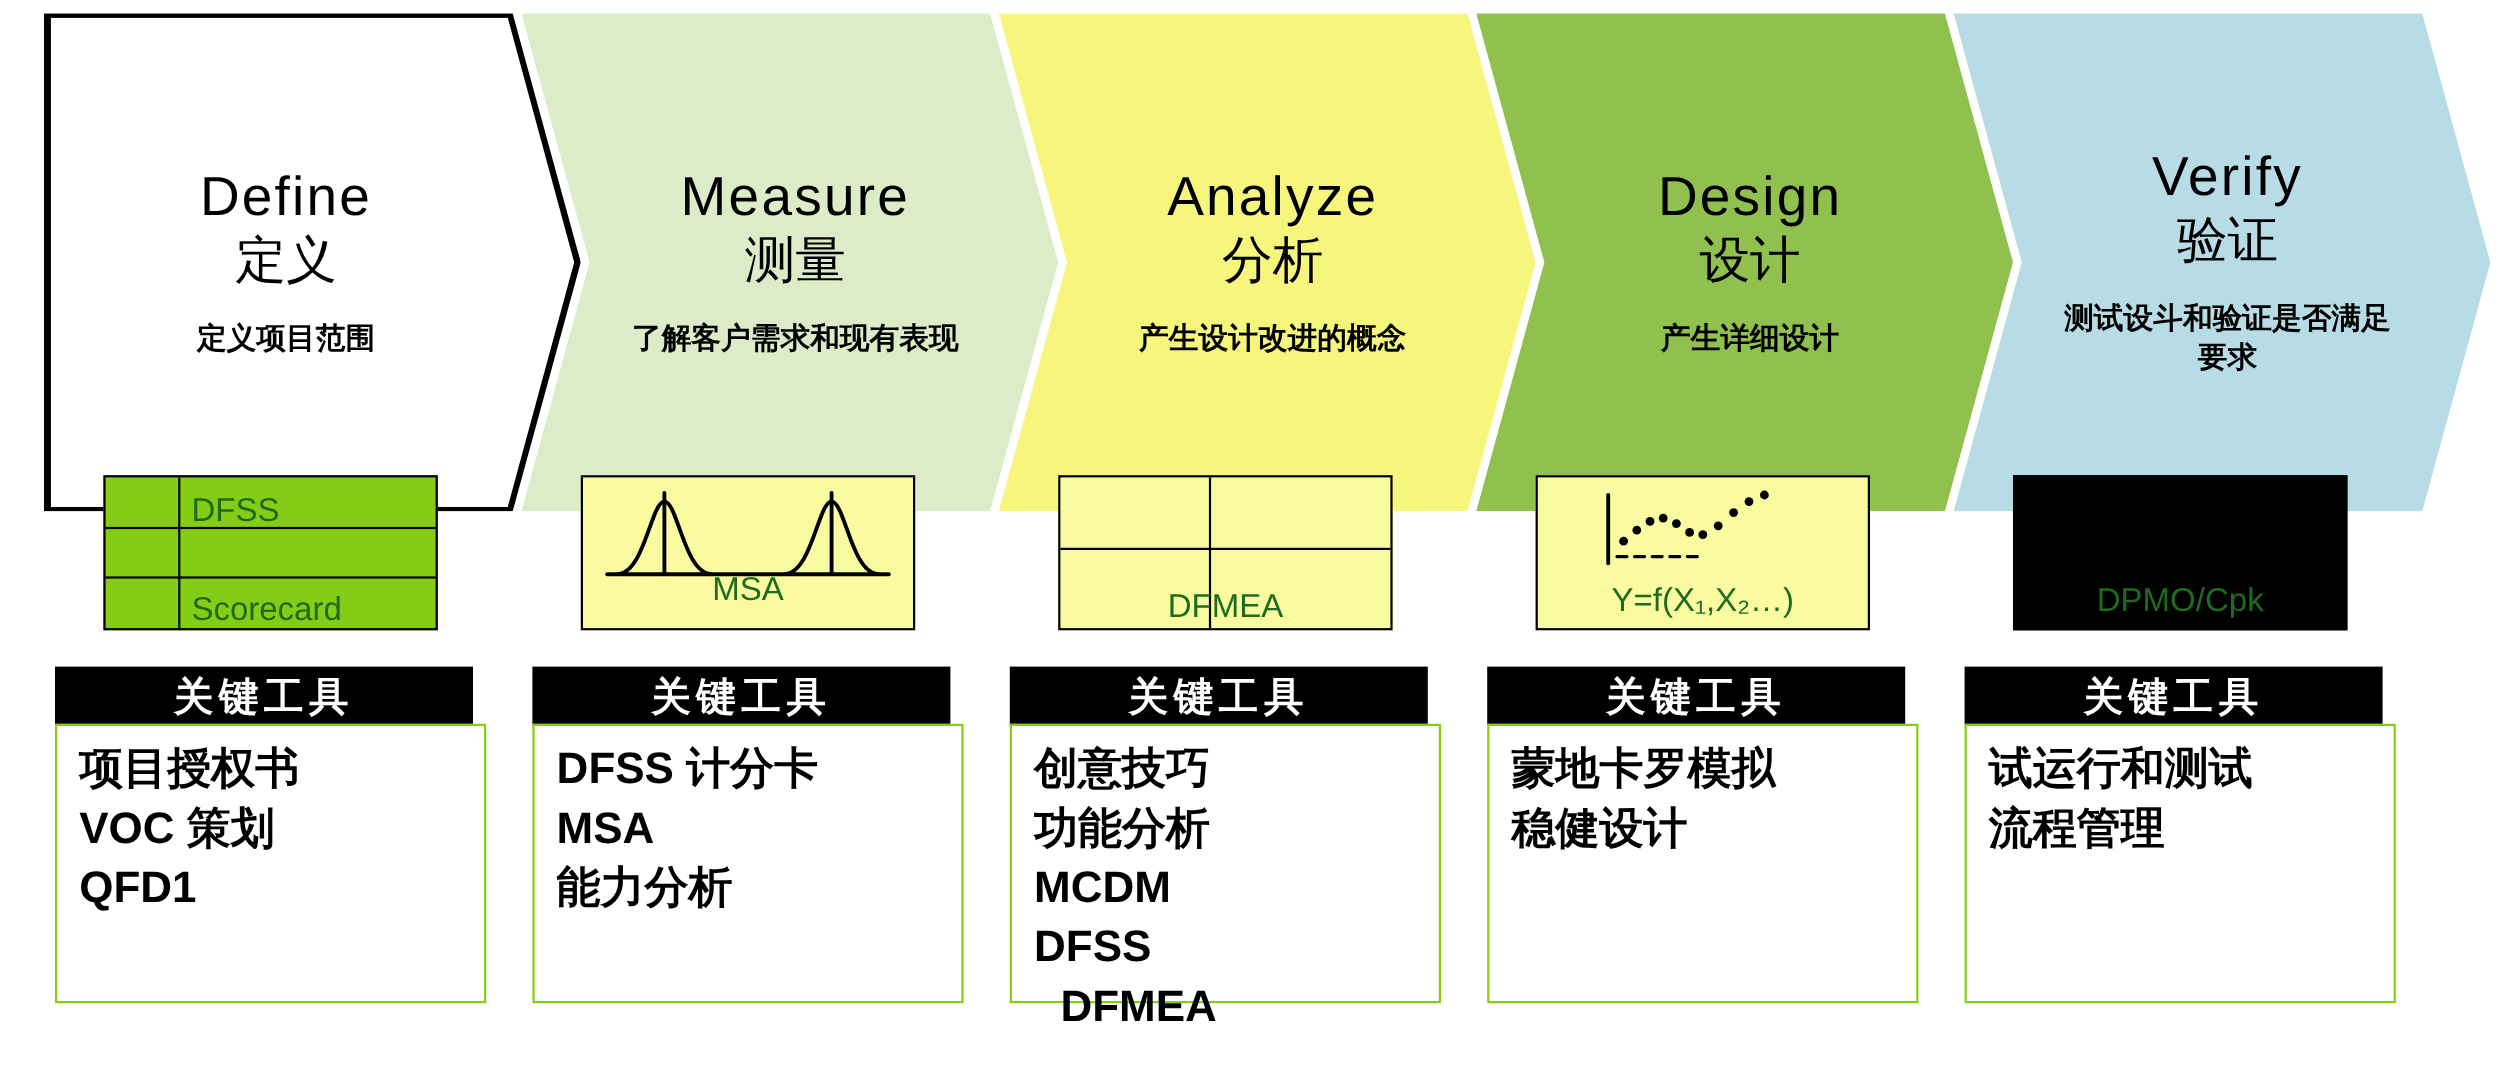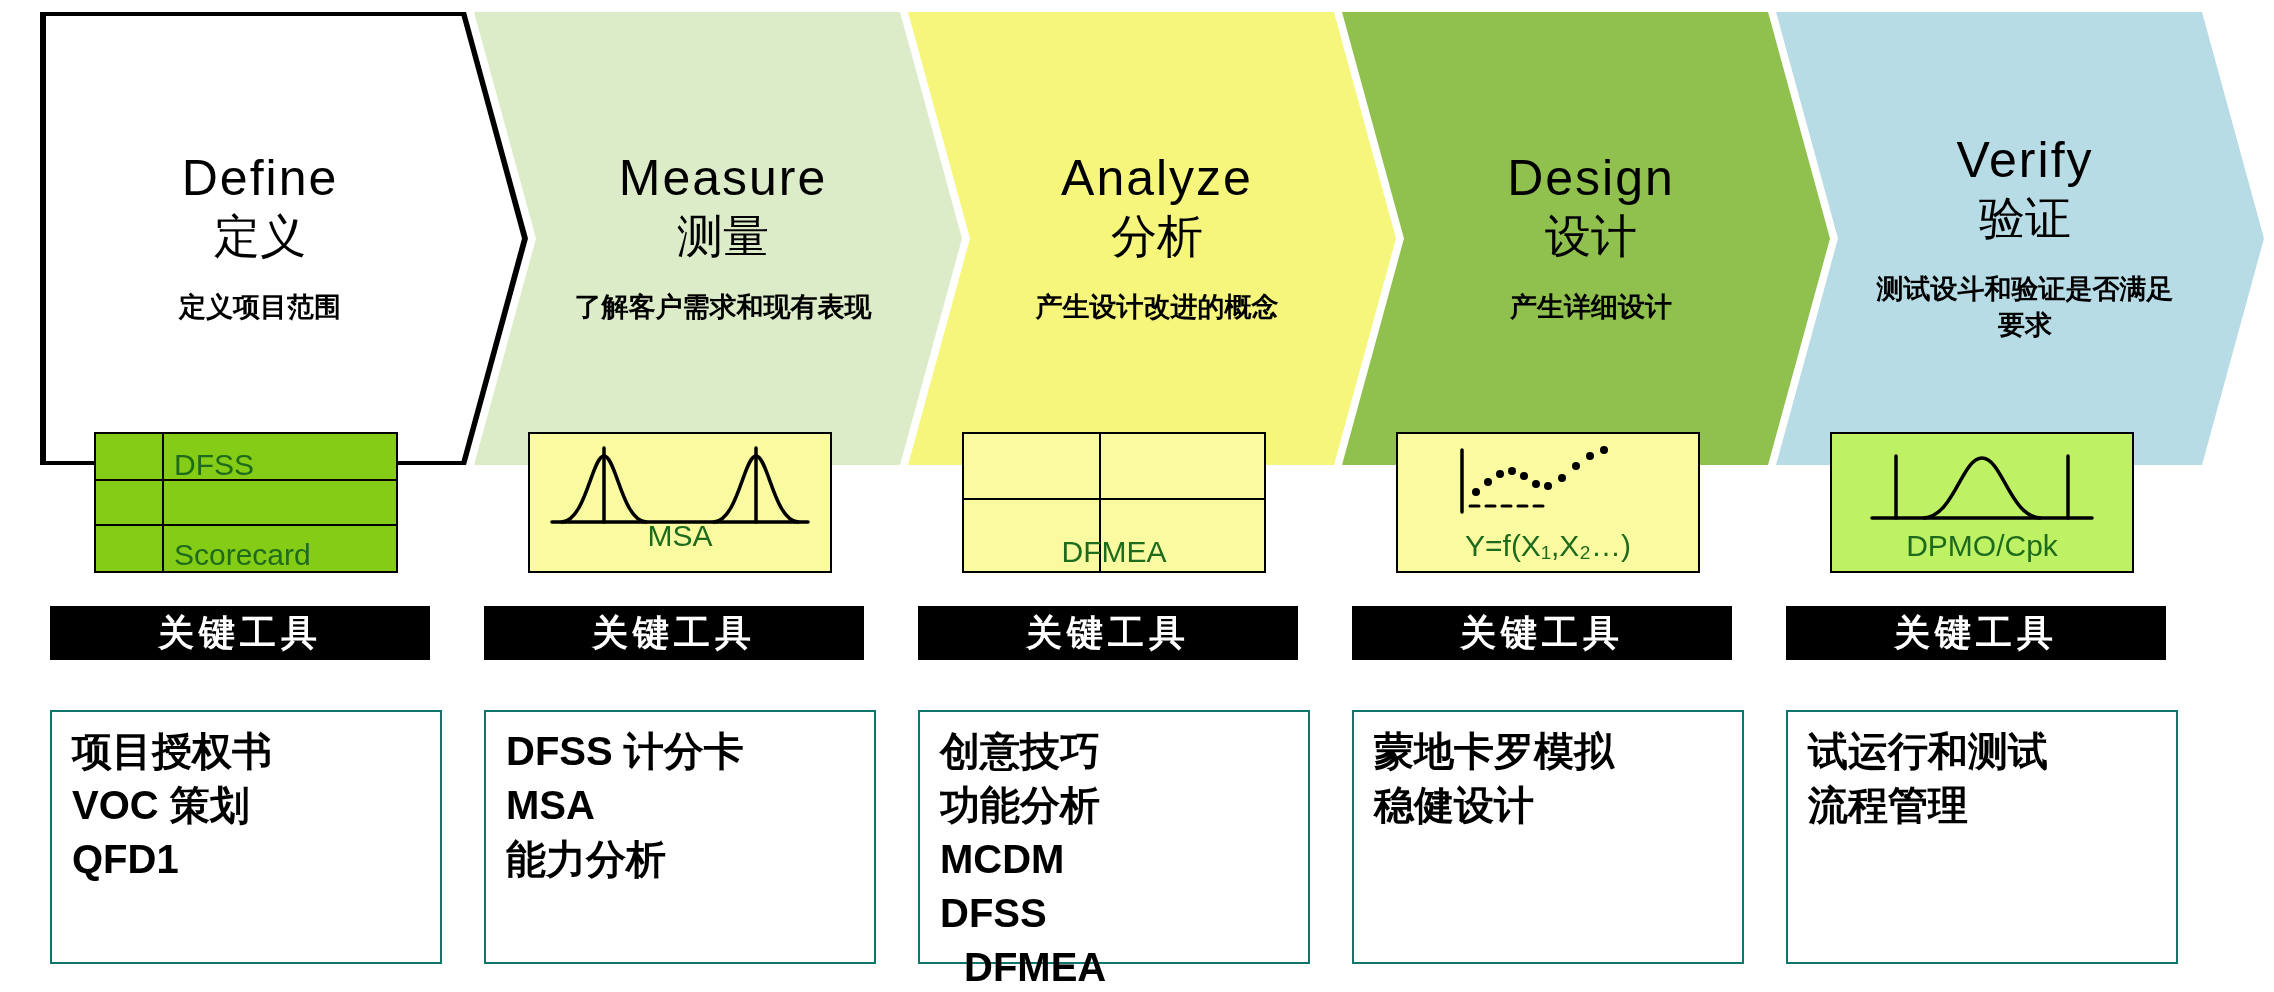--- a/index.html
+++ b/index.html
@@ -163,7 +163,7 @@
     <div class="icon-caption cap-center" style="bottom: 8px; color: rgb(30, 107, 30);">Y=f(X₁,X₂…)</div>
   </div>
 
-  <div class="tool-box" style="left: 1830px; background: #bef264;">
+  <div class="tool-box" style="left: 1830px; background: #000000;">
     <svg class="icon-svg" width="240" height="84" viewBox="0 0 240 84">
       <path d="M10 76 L230 76"></path>
       <path d="M34 14 L34 76"></path>

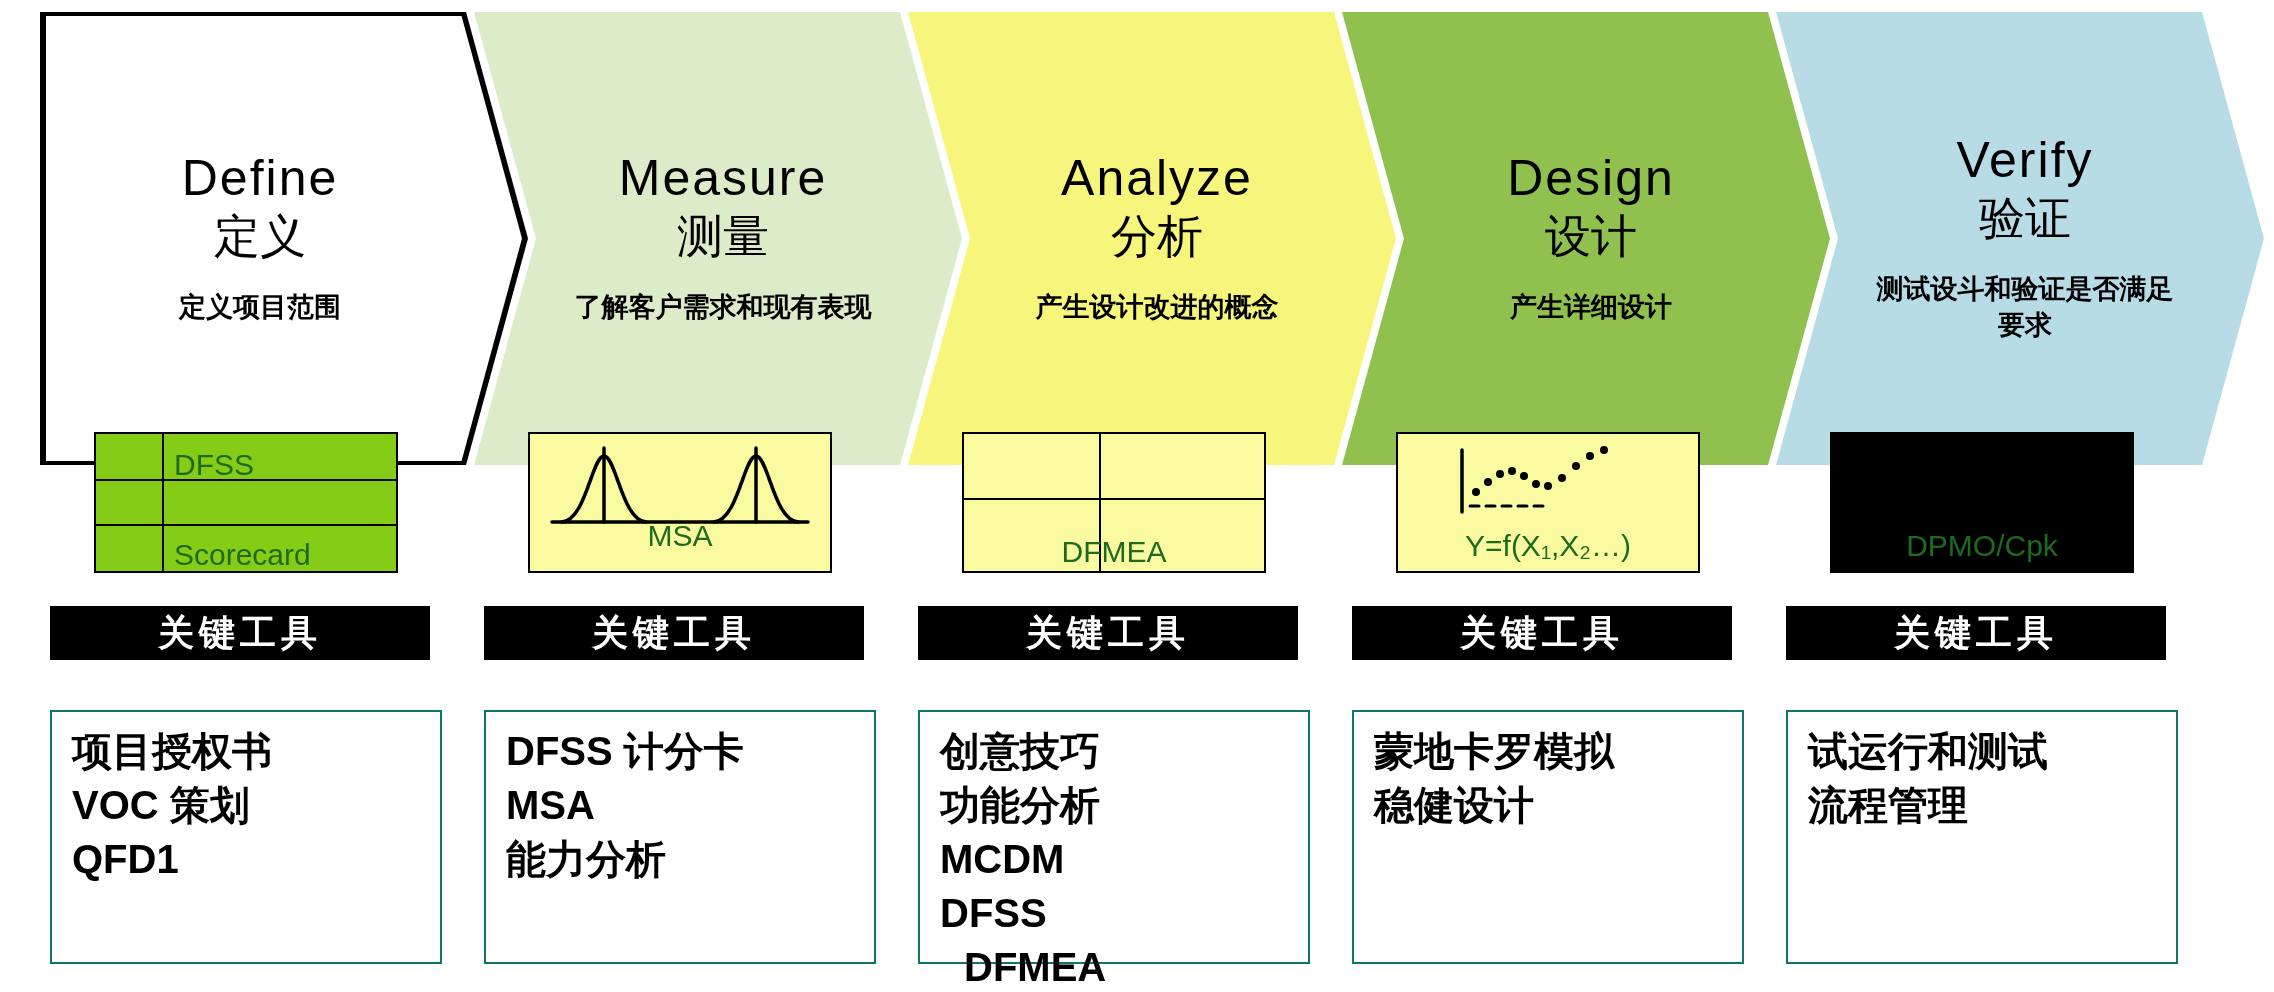--- a/index.html
+++ b/index.html
@@ -58,8 +58,8 @@
 
   
   .tools-panel {
-    position:absolute; top:710px; width:392px; height:254px;
-    background:#fff; border:2px solid #0f766e; box-sizing:border-box;
+    position:absolute; top:658px; width:392px; height:254px;
+    background:#fff; border:2px solid #84cc16; box-sizing:border-box;
     padding:12px 6px 0 20px; overflow:visible;
   }
   .tool-item { font-size:40px; font-weight:700; line-height:1.35; white-space:nowrap; }

